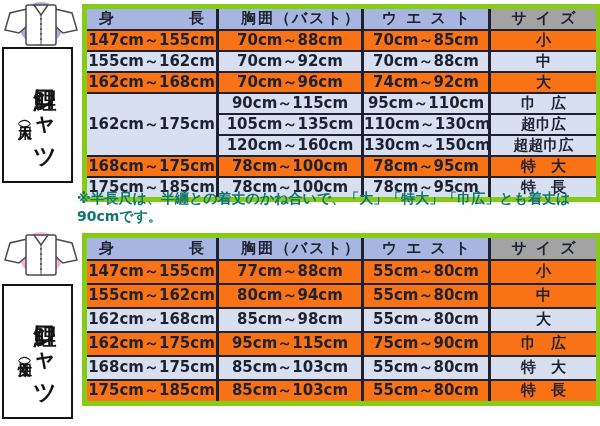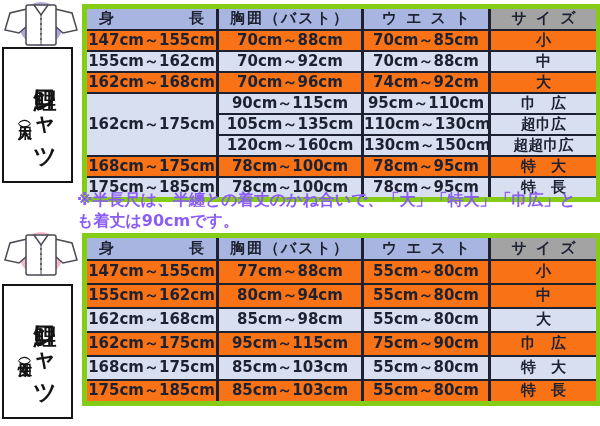--- a/index.html
+++ b/index.html
@@ -25,7 +25,7 @@
   #table-women tr{height:24px;}
   th.hd{background:#a8b5e0;}
   th.hd-size{background:#a3a3a3;}
-  th.c1{letter-spacing:2px;}
+  th.c1{letter-spacing:2px;text-align:right;}
   th.c2,th.c3{letter-spacing:9px;text-indent:9px;font-family:Liberation Serif, serif;}
   tr.pink td{background:#f97316;}
   tr.blue td{background:#d7dff1;}

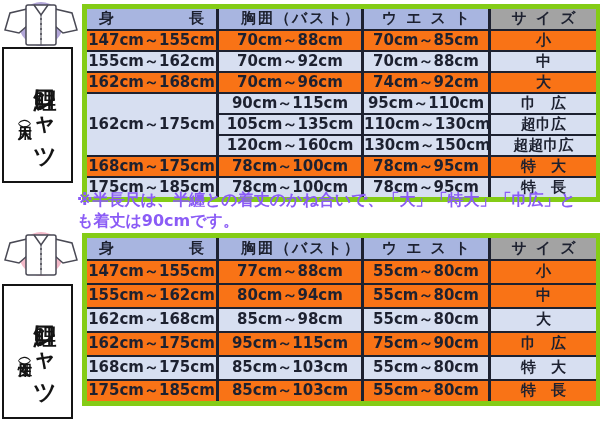--- a/index.html
+++ b/index.html
@@ -33,7 +33,7 @@
   
   .note{
     position:absolute;left:77px;top:190px;width:515px;
-    font-size:16px;font-weight:600;color:#8b5cf6;letter-spacing:0;
+    font-size:14px;font-weight:600;color:#0f766e;letter-spacing:0;
   }
   
   .shirt-icon{position:absolute;left:2px;width:76px;height:48px;}

